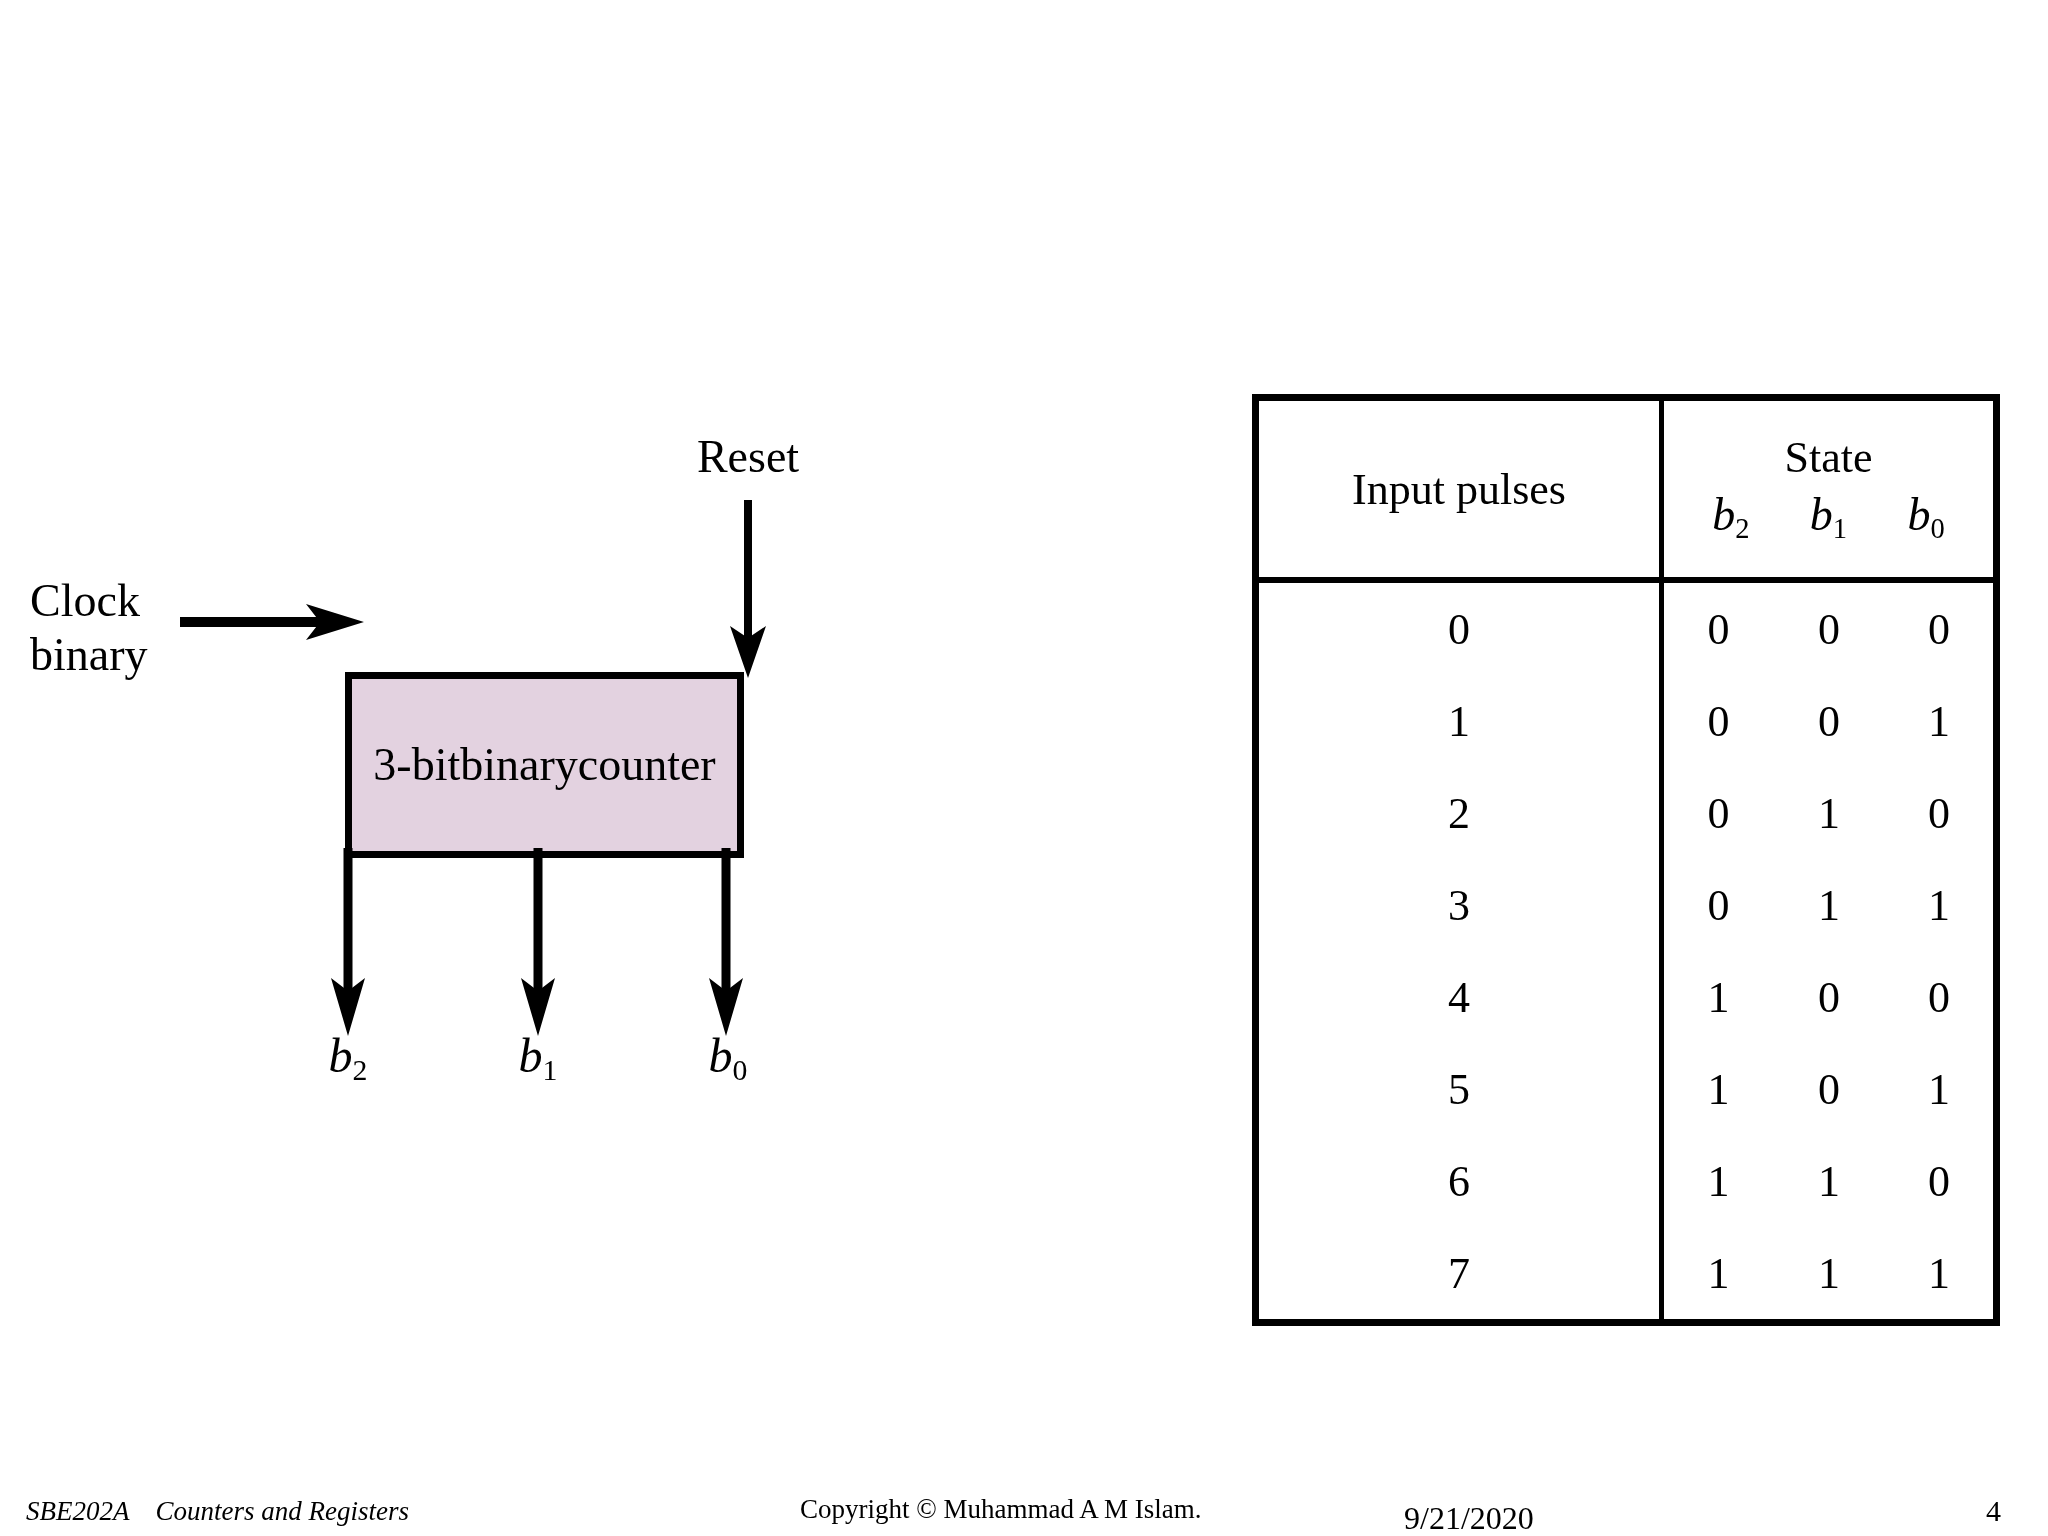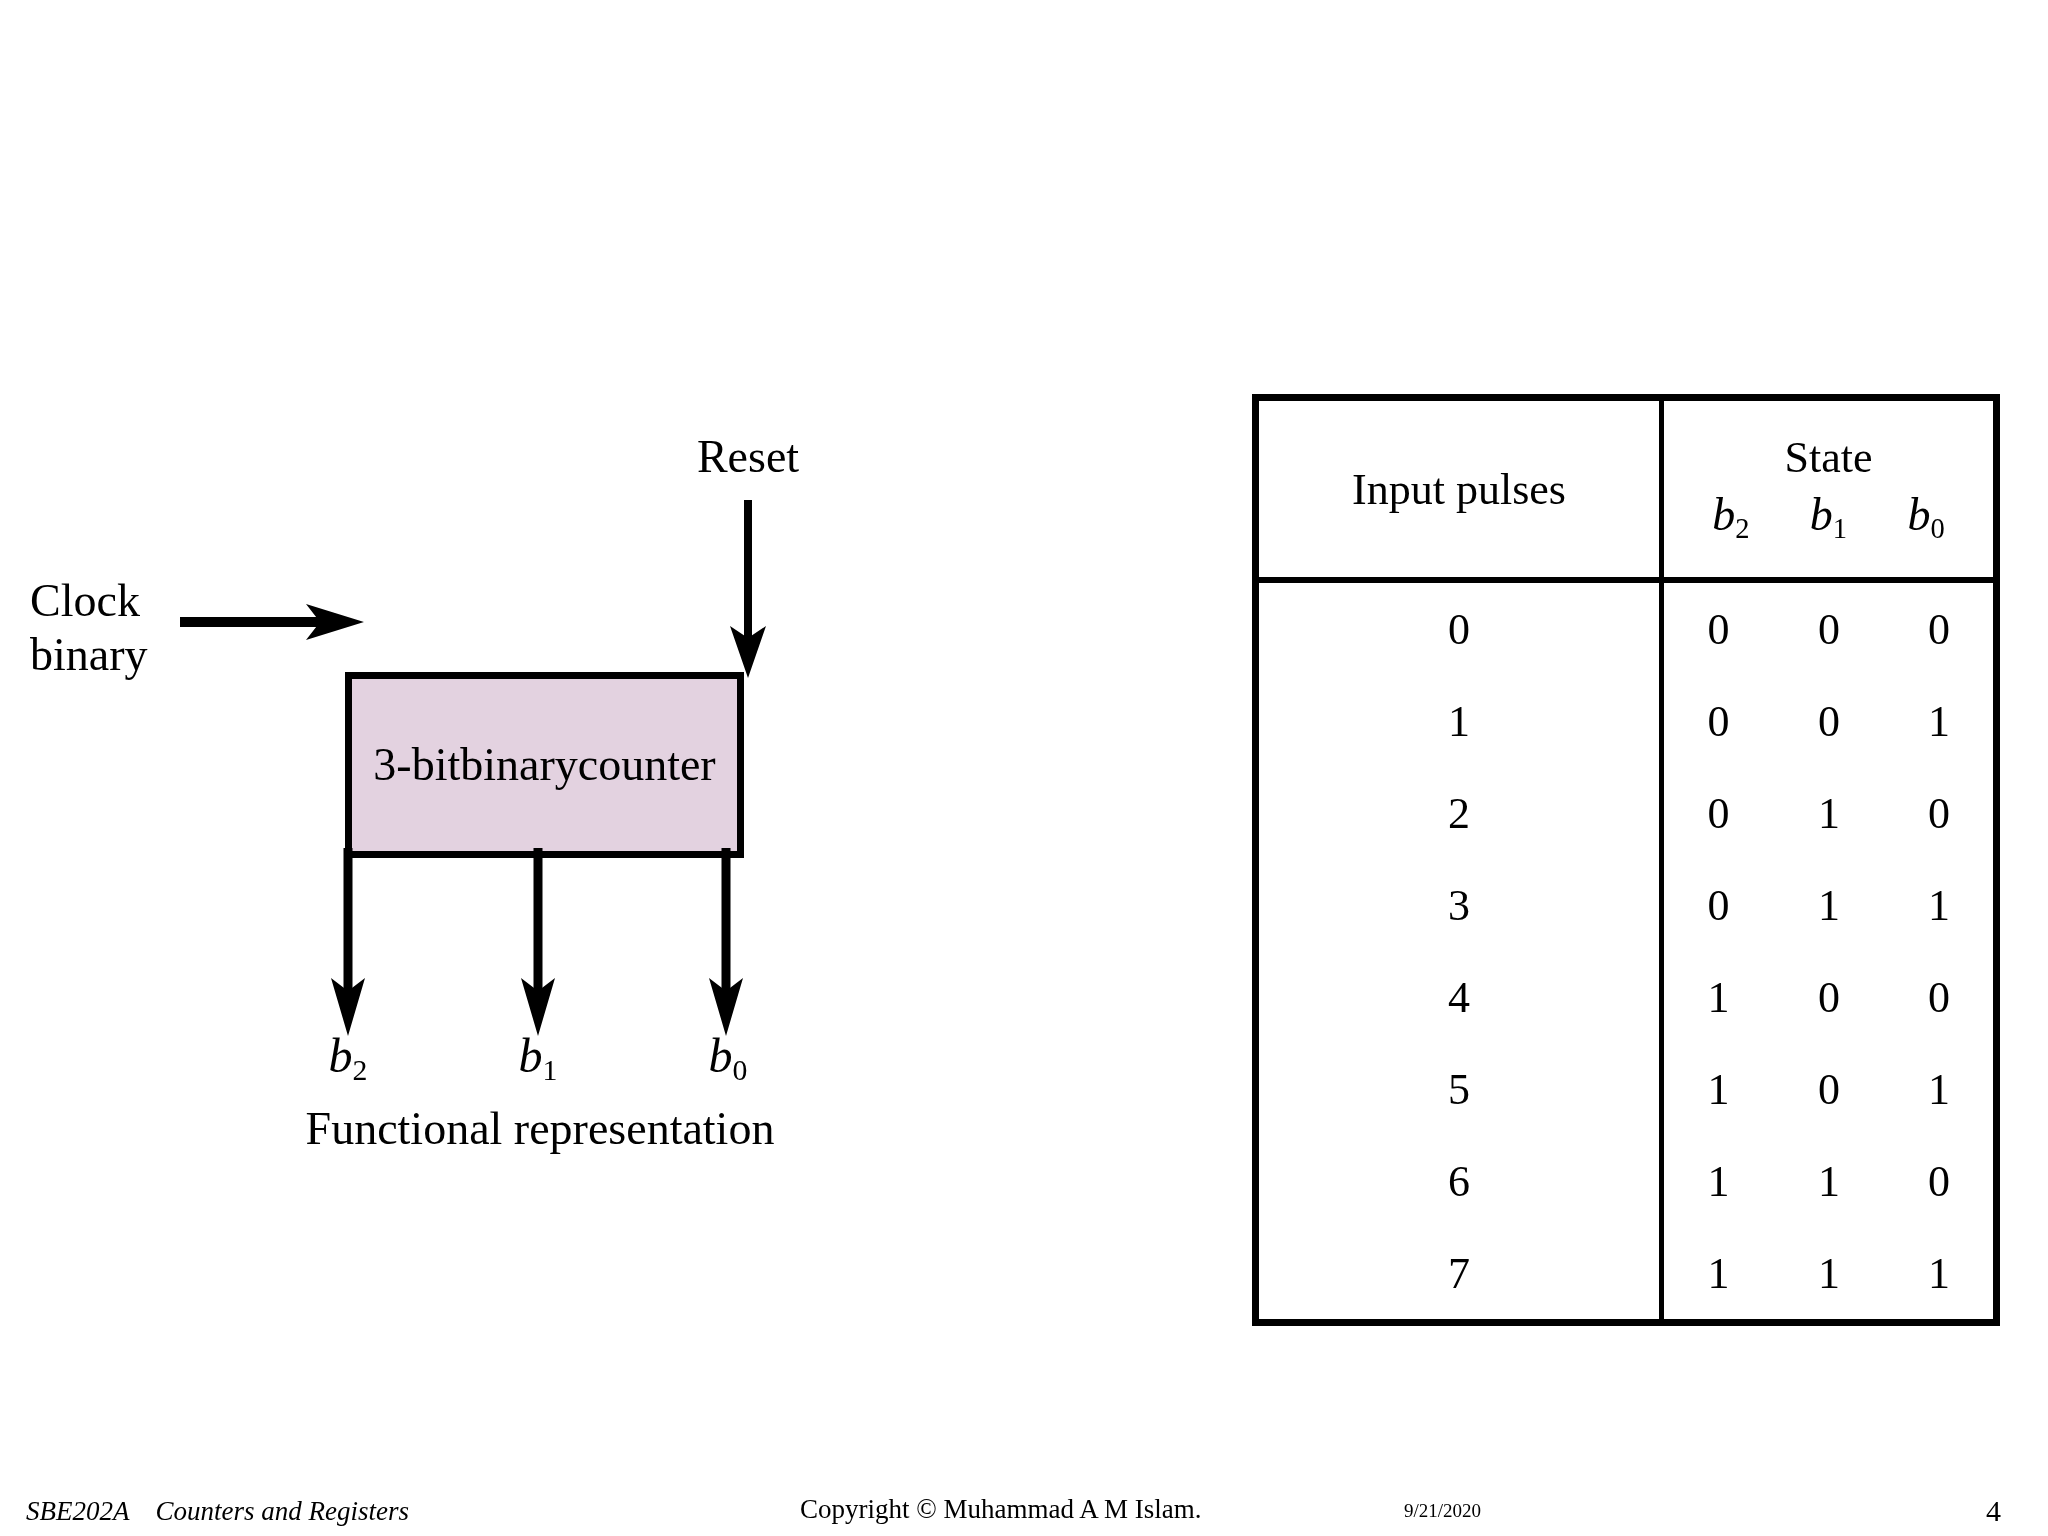--- a/index.html
+++ b/index.html
@@ -314,7 +314,6 @@
     <div class="out-label" id="out-label-b0"><span>b</span><sub>0</sub></div>
 
     <div id="diagram-caption">
-      <div>Functional representation</div>
     </div>
   </div>
 

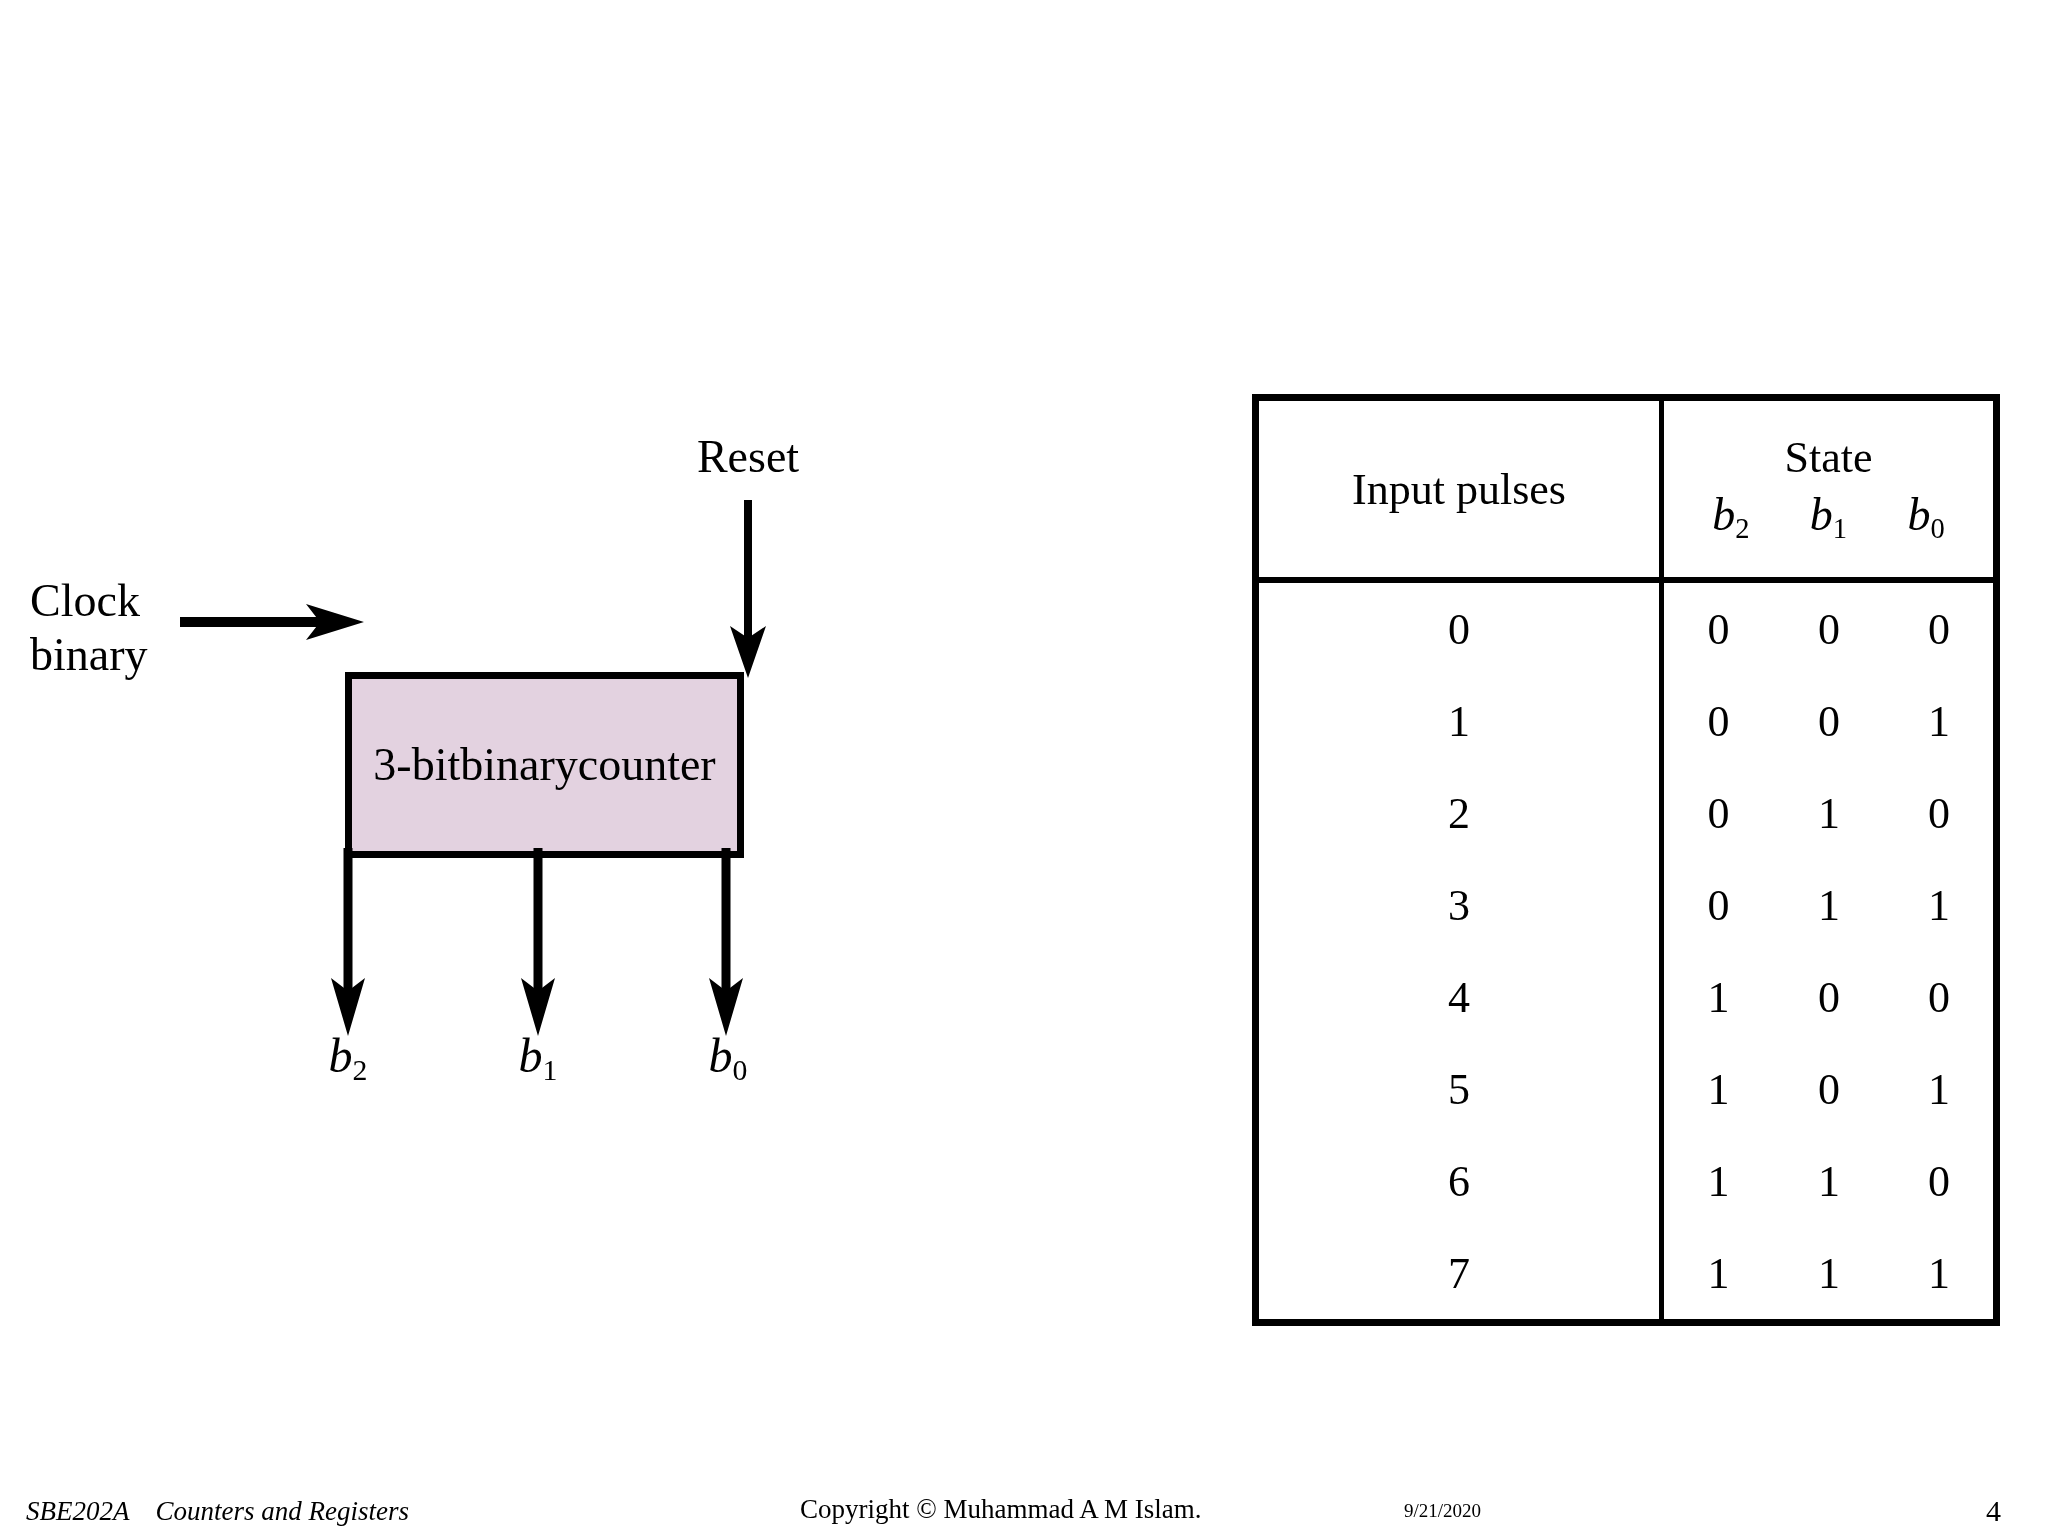--- a/index.html
+++ b/index.html
@@ -253,7 +253,7 @@
     left: 1404px;
     top: 1500px;
     font-family: "Liberation Serif", "DejaVu Serif", serif;
-    font-size: 19px;
+    font-size: 32px;
     white-space: nowrap;
   }
   #footer-page {

